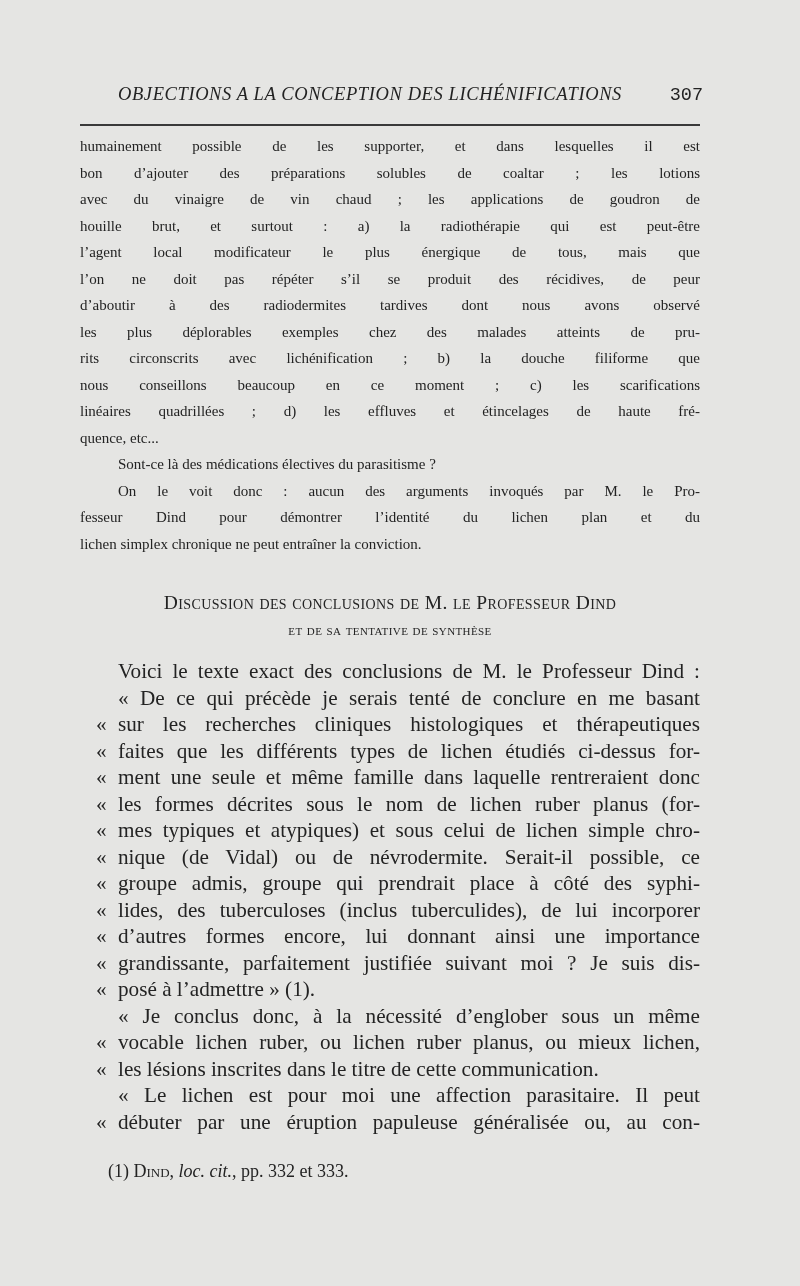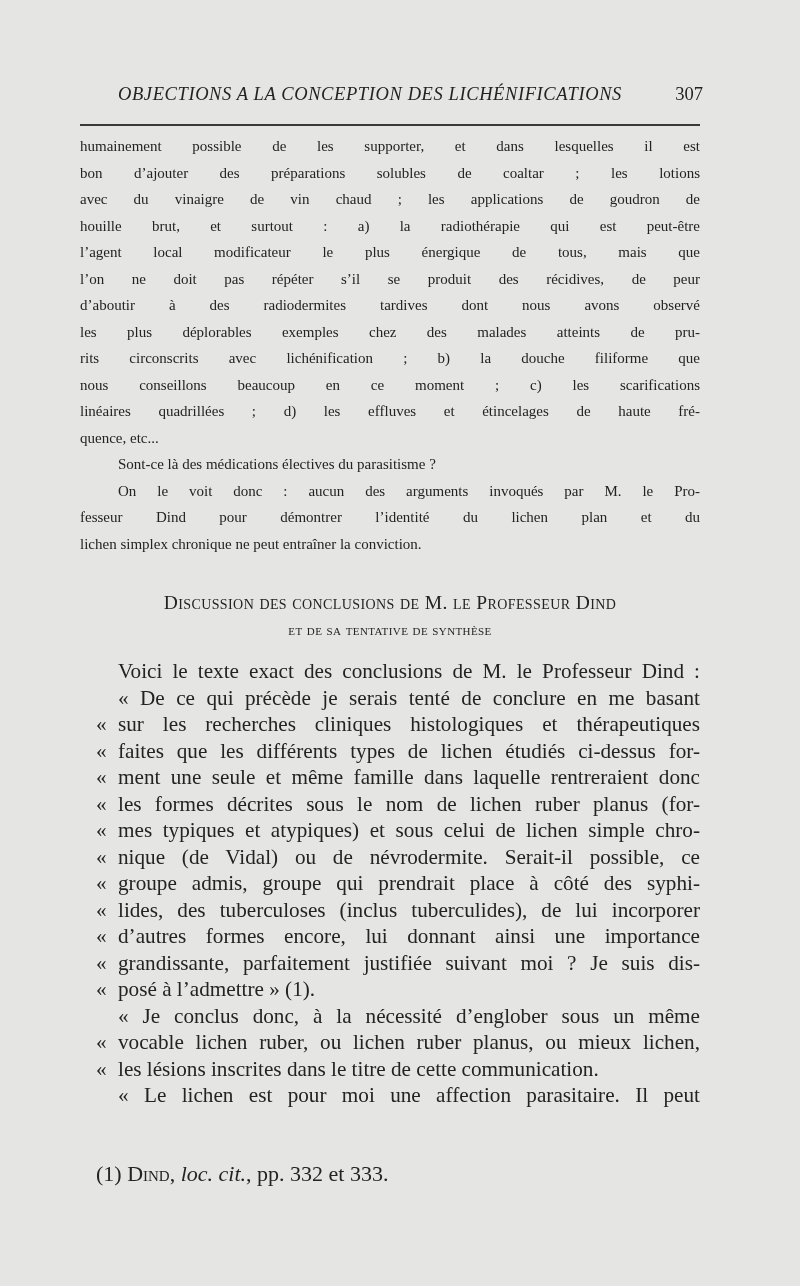--- a/index.html
+++ b/index.html
@@ -16,7 +16,7 @@
       font-size: 18.5px; font-style: italic; letter-spacing: 0.6px;
       display: flex; justify-content: space-between; align-items: baseline;
     }
-    .header .pnum { font-style: normal; letter-spacing: 0; }
+    .header .pnum { font-style: normal; letter-spacing: 0; font-family: Liberation Mono, monospace; }
     .rule {
       position: absolute; left: 80px; top: 124px; width: 620px; height: 1.5px;
       background: #3a3a3a;

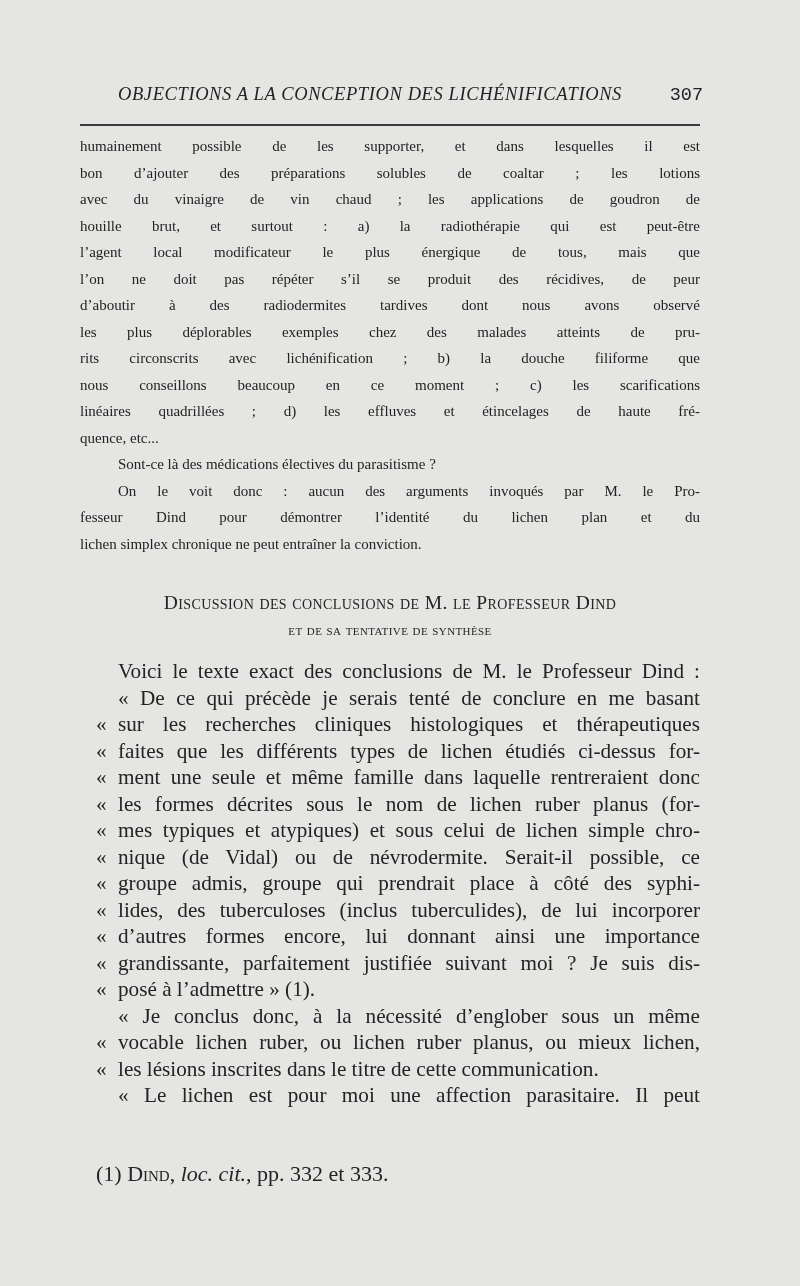--- a/index.html
+++ b/index.html
@@ -91,6 +91,7 @@
   <div class="line ind"><span class="q">«</span><span>vocable lichen ruber, ou lichen ruber planus, ou mieux lichen,</span></div>
   <div class="line ind last"><span class="q">«</span><span>les lésions inscrites dans le titre de cette communication.</span></div>
   <div class="line ind"><span>«</span> <span>Le lichen est pour moi une affection parasitaire. Il peut</span></div>
+  <div class="line ind"><span class="q">«</span><span>débuter par une éruption papuleuse généralisée ou, au con-</span></div>
 </div>
 
 <div class="footnote">

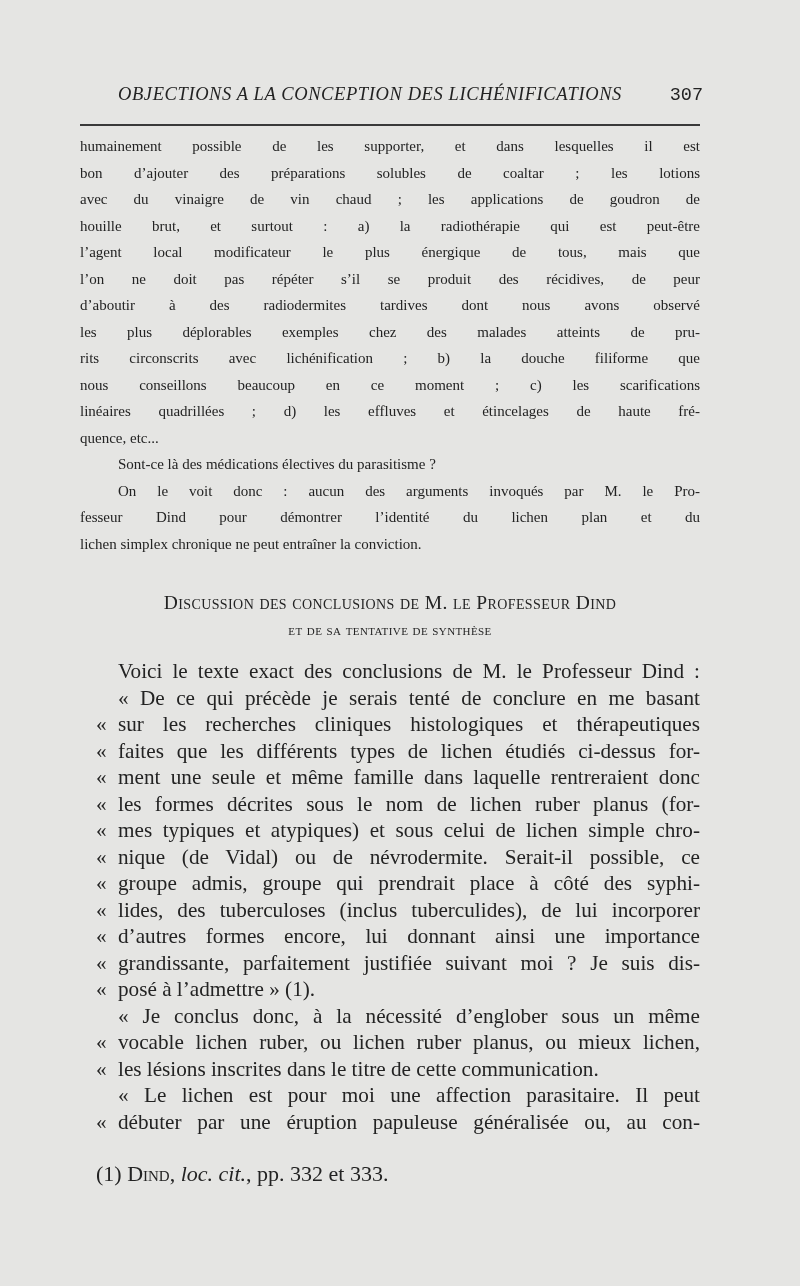--- a/index.html
+++ b/index.html
@@ -37,7 +37,7 @@
     .h2 { top: 621px; font-size: 15.5px; }
     .quote-block { position: absolute; left: 80px; top: 658px; width: 620px; font-size: 21.2px; line-height: 26.6px; }
     .footnote {
-      position: absolute; left: 96px; top: 1161px; font-size: 22px;
+      position: absolute; left: 108px; top: 1161px; font-size: 18px;
     }
     .sc { font-variant: small-caps; }
     i { font-style: italic; }

